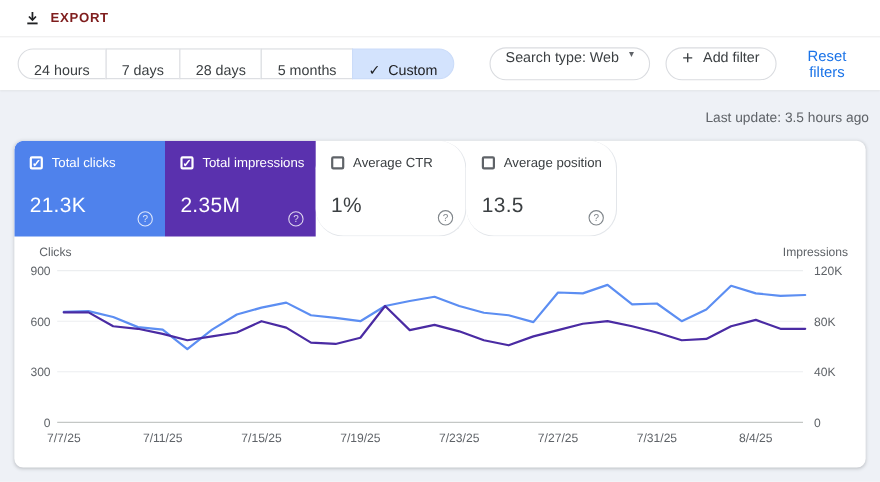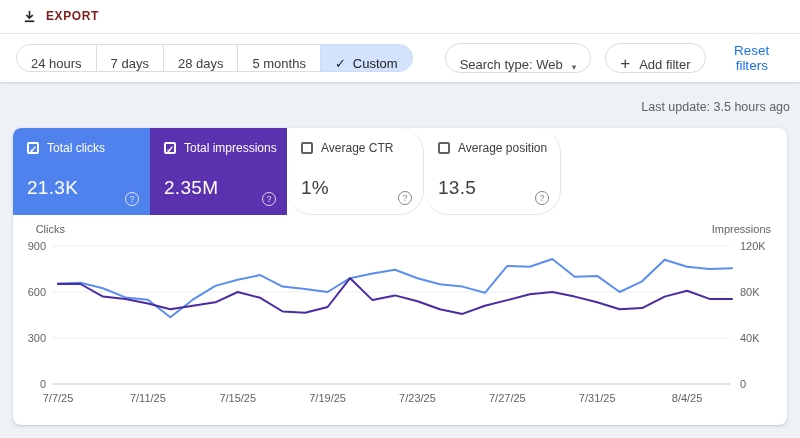--- a/index.html
+++ b/index.html
@@ -28,7 +28,7 @@
   .range-chip.selected .chip-check { display:inline; }
 
   .pill { font-size:13px; color:#3c4043; background:#fff; border:1px solid #dadce0;
-          border-radius:16px; padding:0 14px; height:30px; display:flex; align-items:flex-end;
+          border-radius:16px; padding:0 14px; height:30px; display:flex; align-items:flex-start;
           gap:9px; cursor:pointer; font-family:inherit; white-space:nowrap; }
   .caret { font-size:9px; color:#5f6368; }
   .plus  { font-size:17px; color:#3c4043; line-height:1; }

